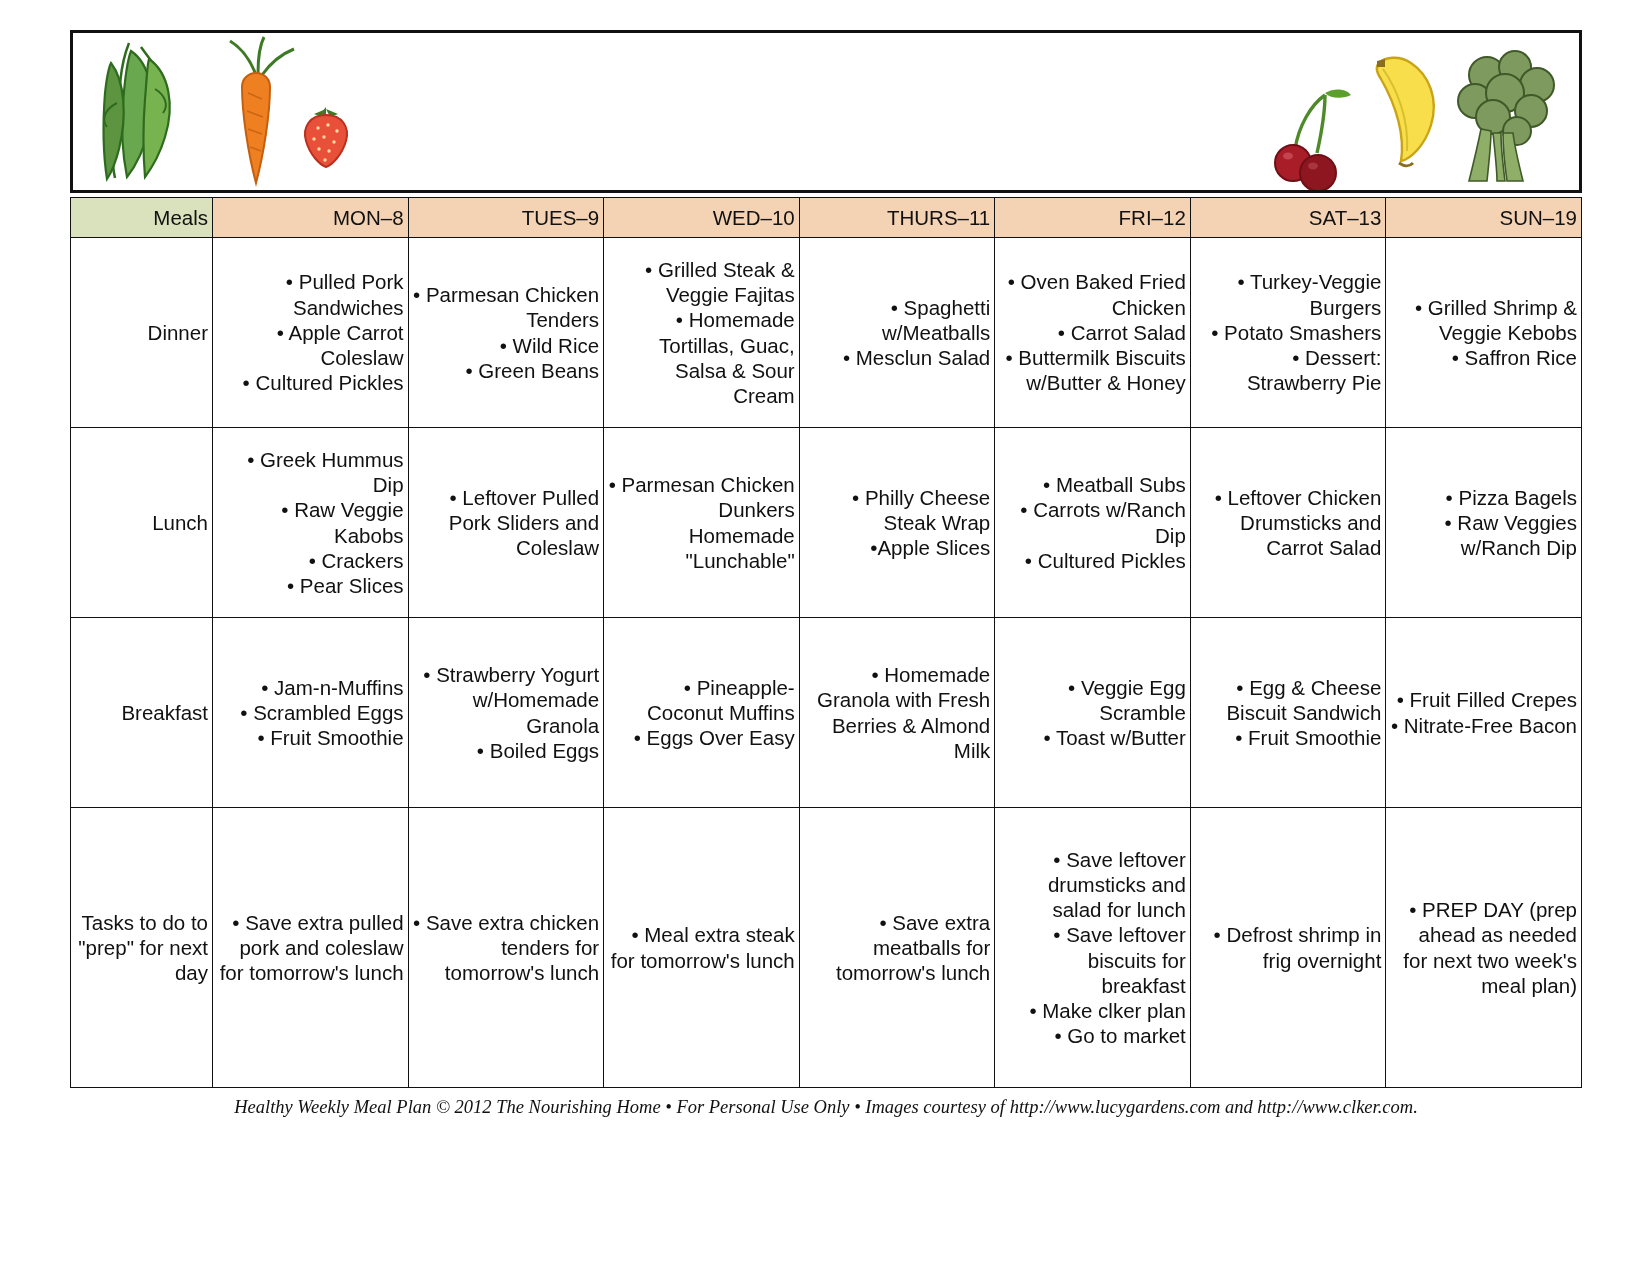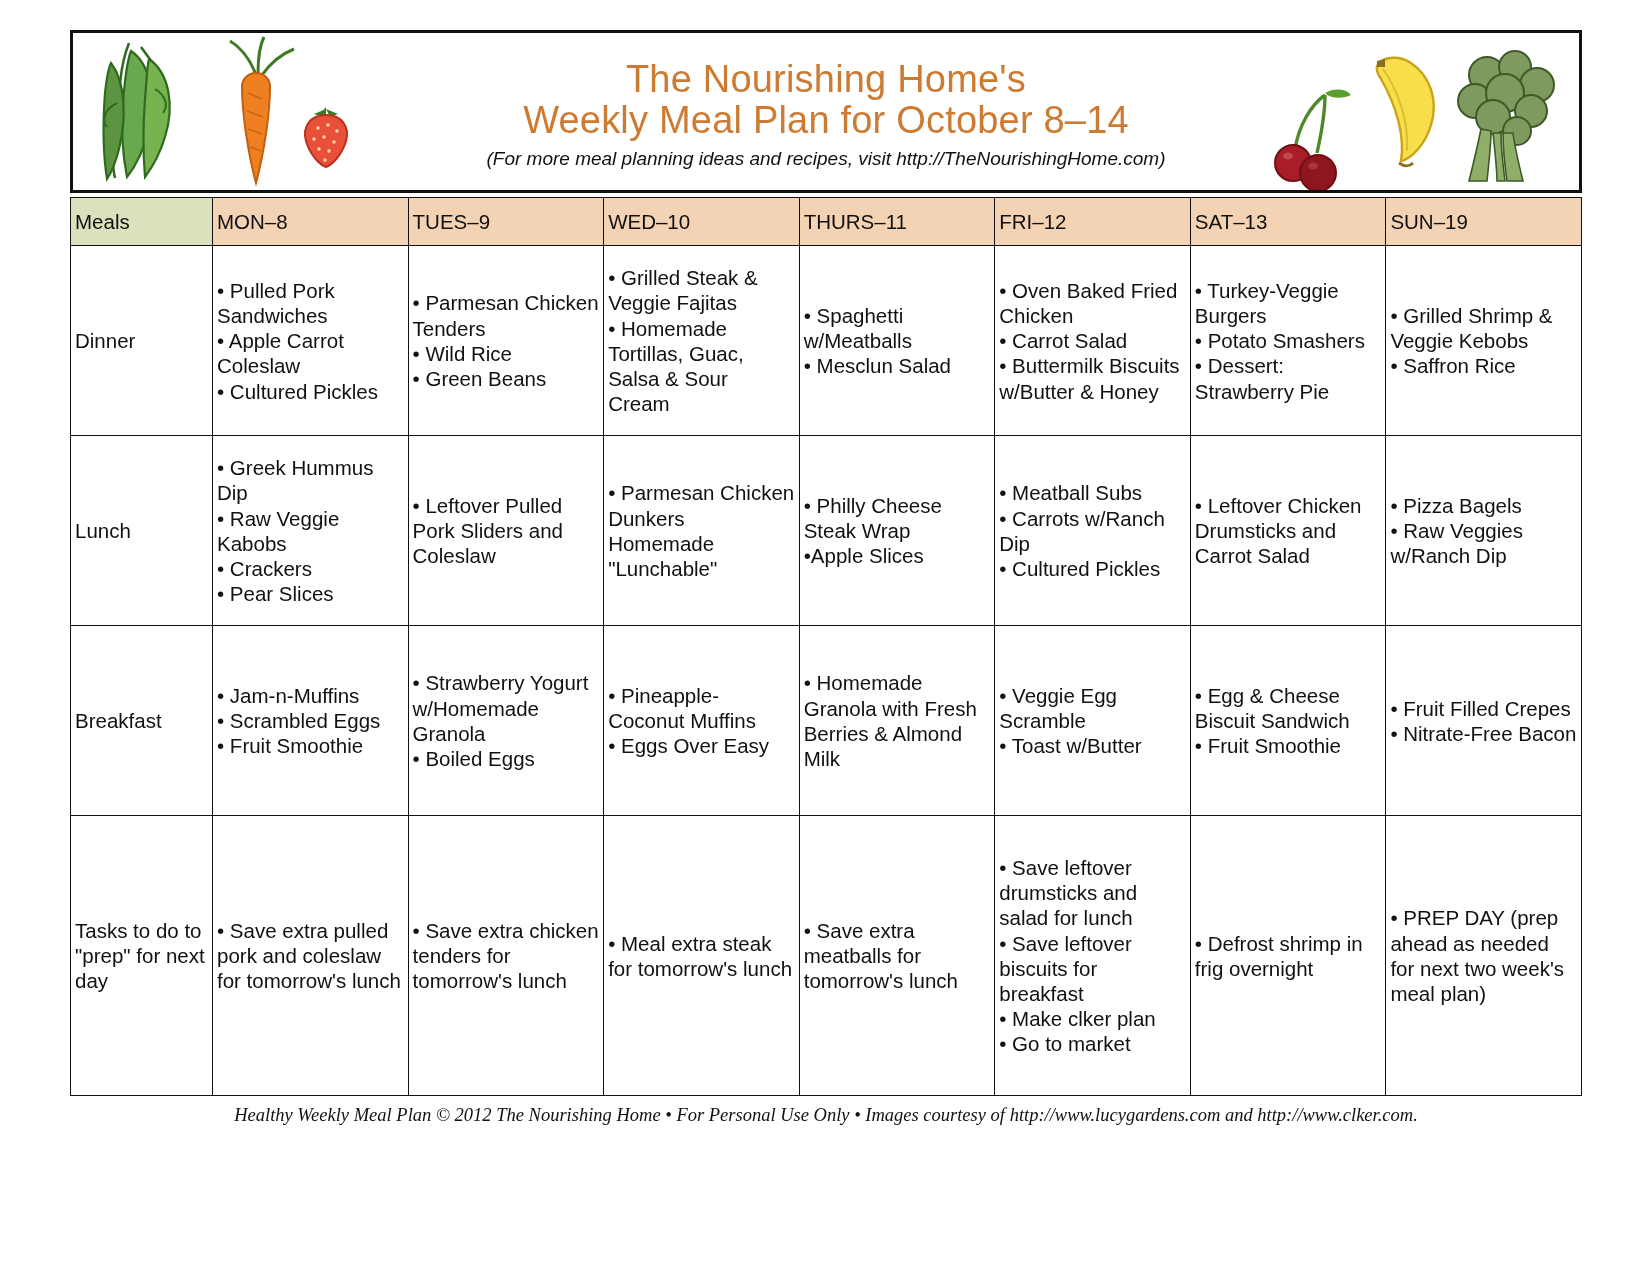--- a/index.html
+++ b/index.html
@@ -158,11 +158,6 @@
       </svg>
     </div>
 
-    <div class="title-block">
-      <div class="title-line1">The Nourishing Home's</div>
-      <div class="title-line2">Weekly Meal Plan for October 8–14</div>
-      <div class="title-sub">(For more meal planning ideas and recipes, visit http://TheNourishingHome.com)</div>
-    </div>
 
     <div class="banner-art-right">
 

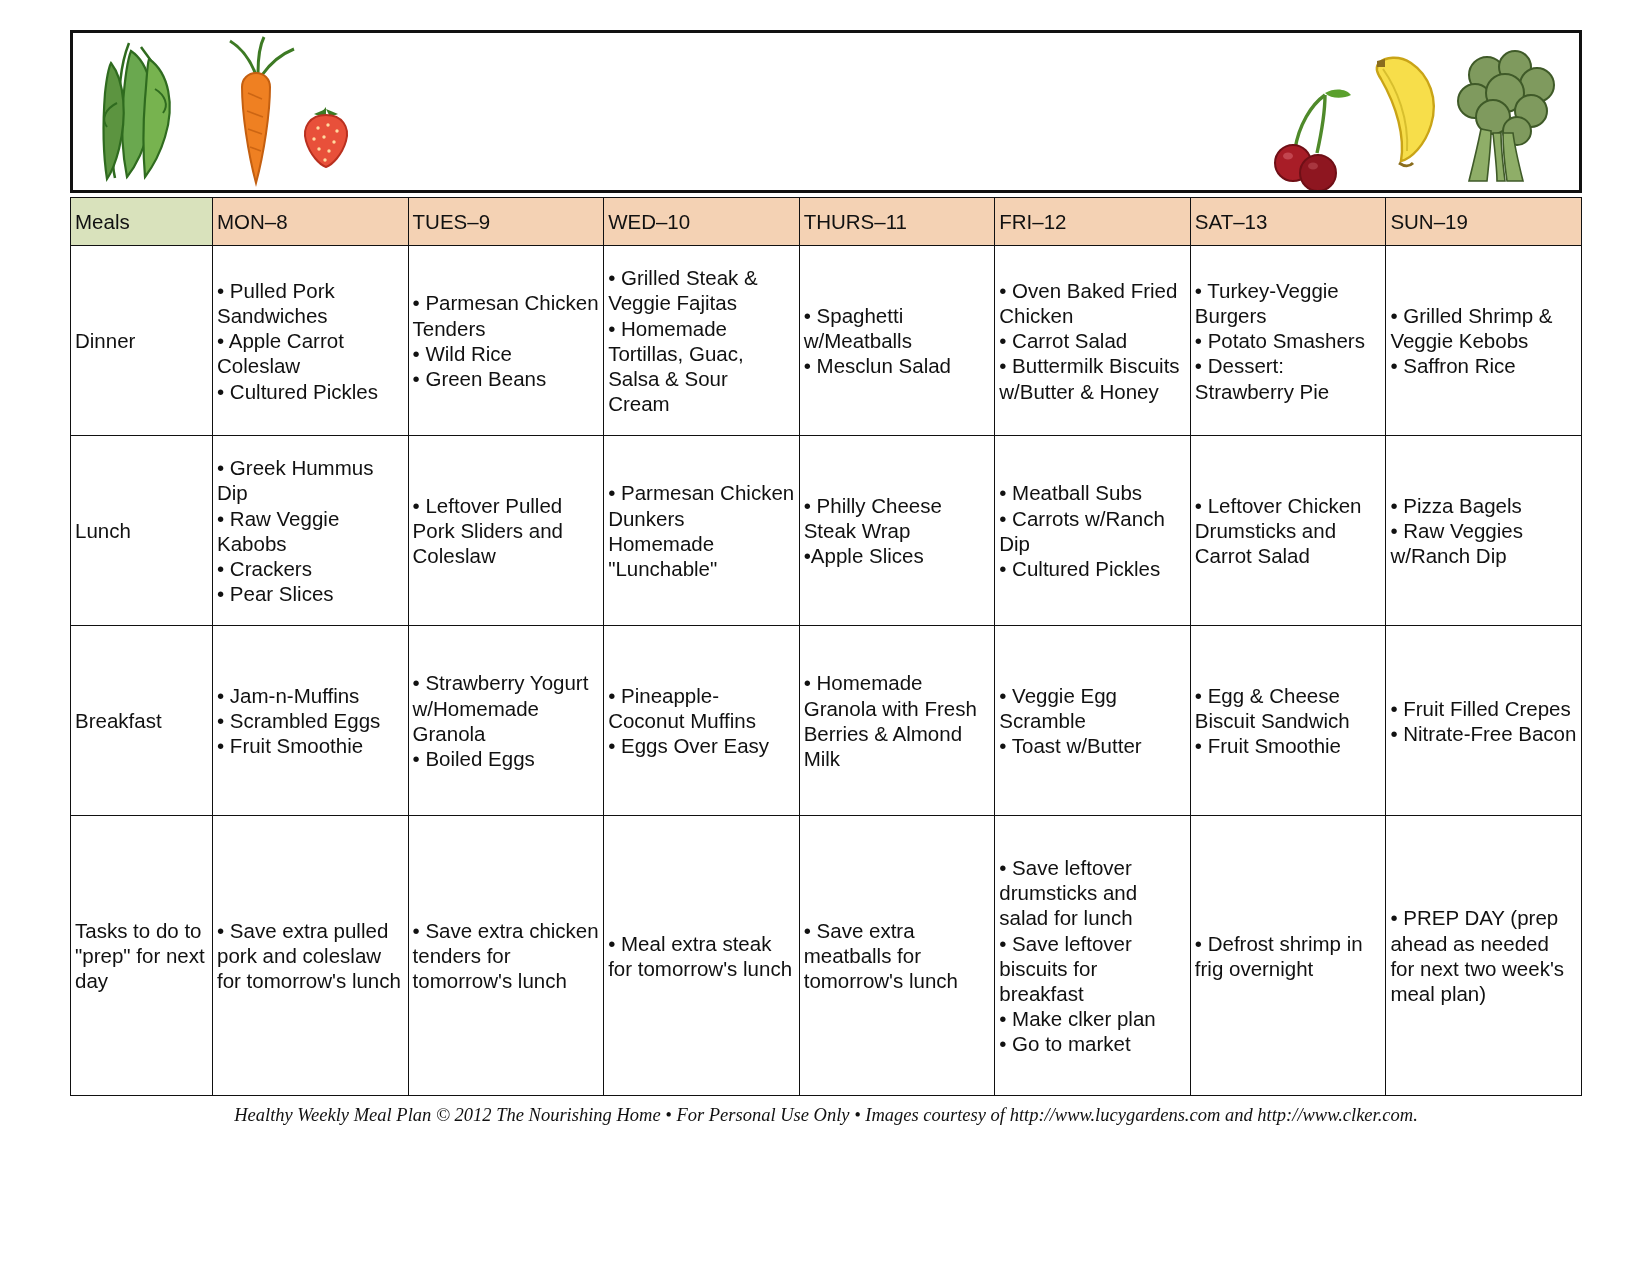--- a/index.html
+++ b/index.html
@@ -55,11 +55,11 @@
   }
   table.plan td {
     border: 1.5px solid #111;
-    text-align: left;
+    text-align: right;
     vertical-align: middle;
     font-size: 20.5px;
     line-height: 1.23;
-    padding: 11px 4px;
+    padding: 3px 4px;
     color: #111;
   }
   .colhead td {

